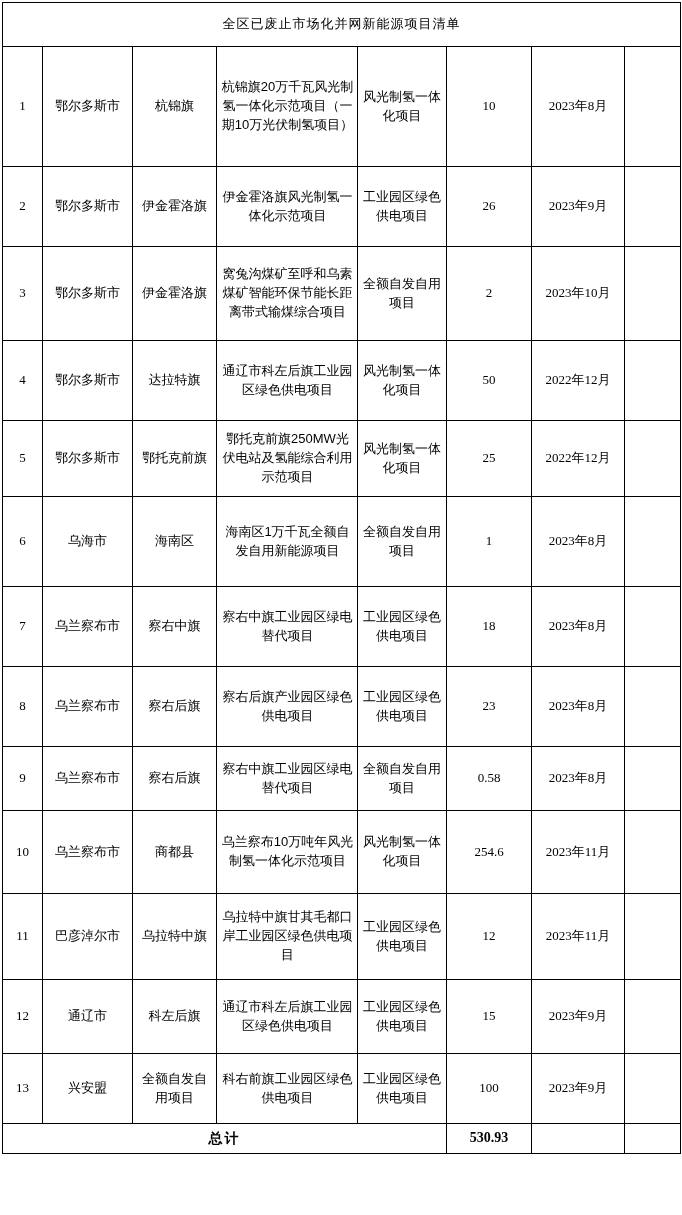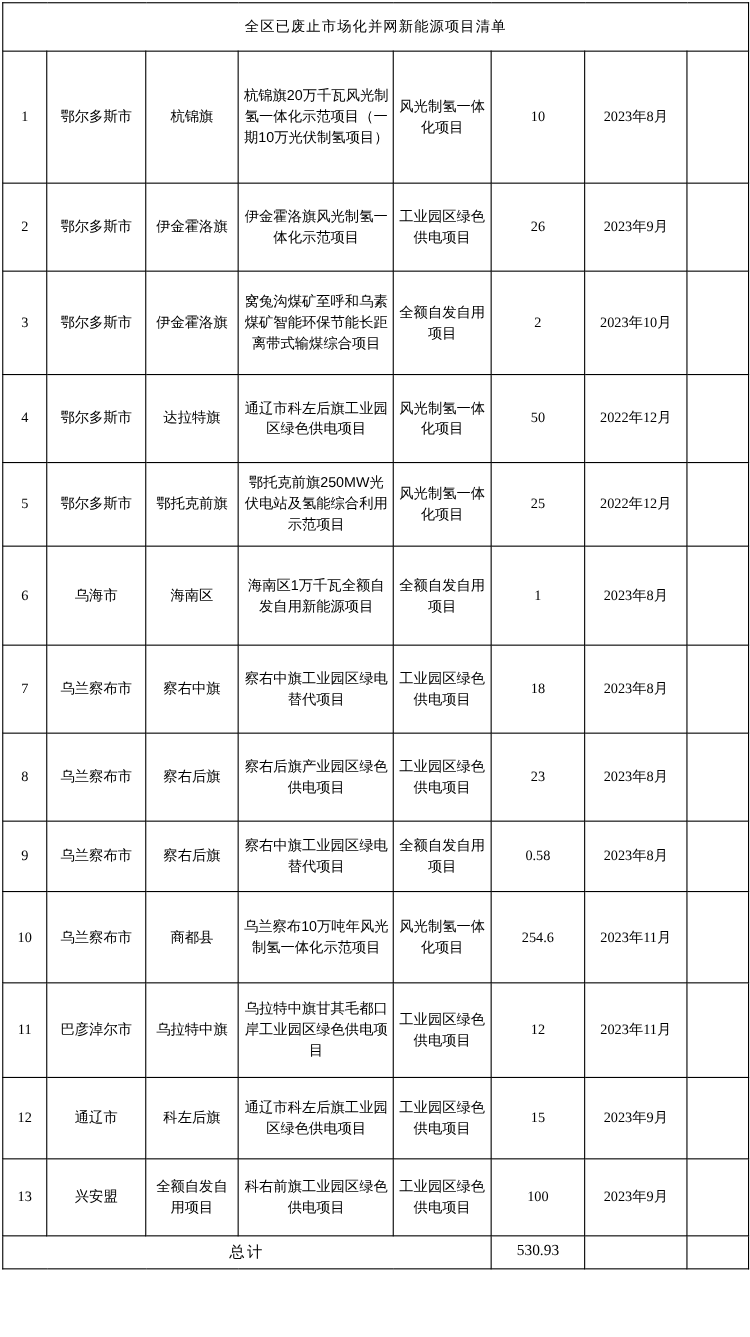--- a/index.html
+++ b/index.html
@@ -57,7 +57,7 @@
   }
   .total-row td {
     height: 30px;
-    font-weight: normal;
+    font-weight: bold;
     font-size: 14px;
   }
   .total-label {

